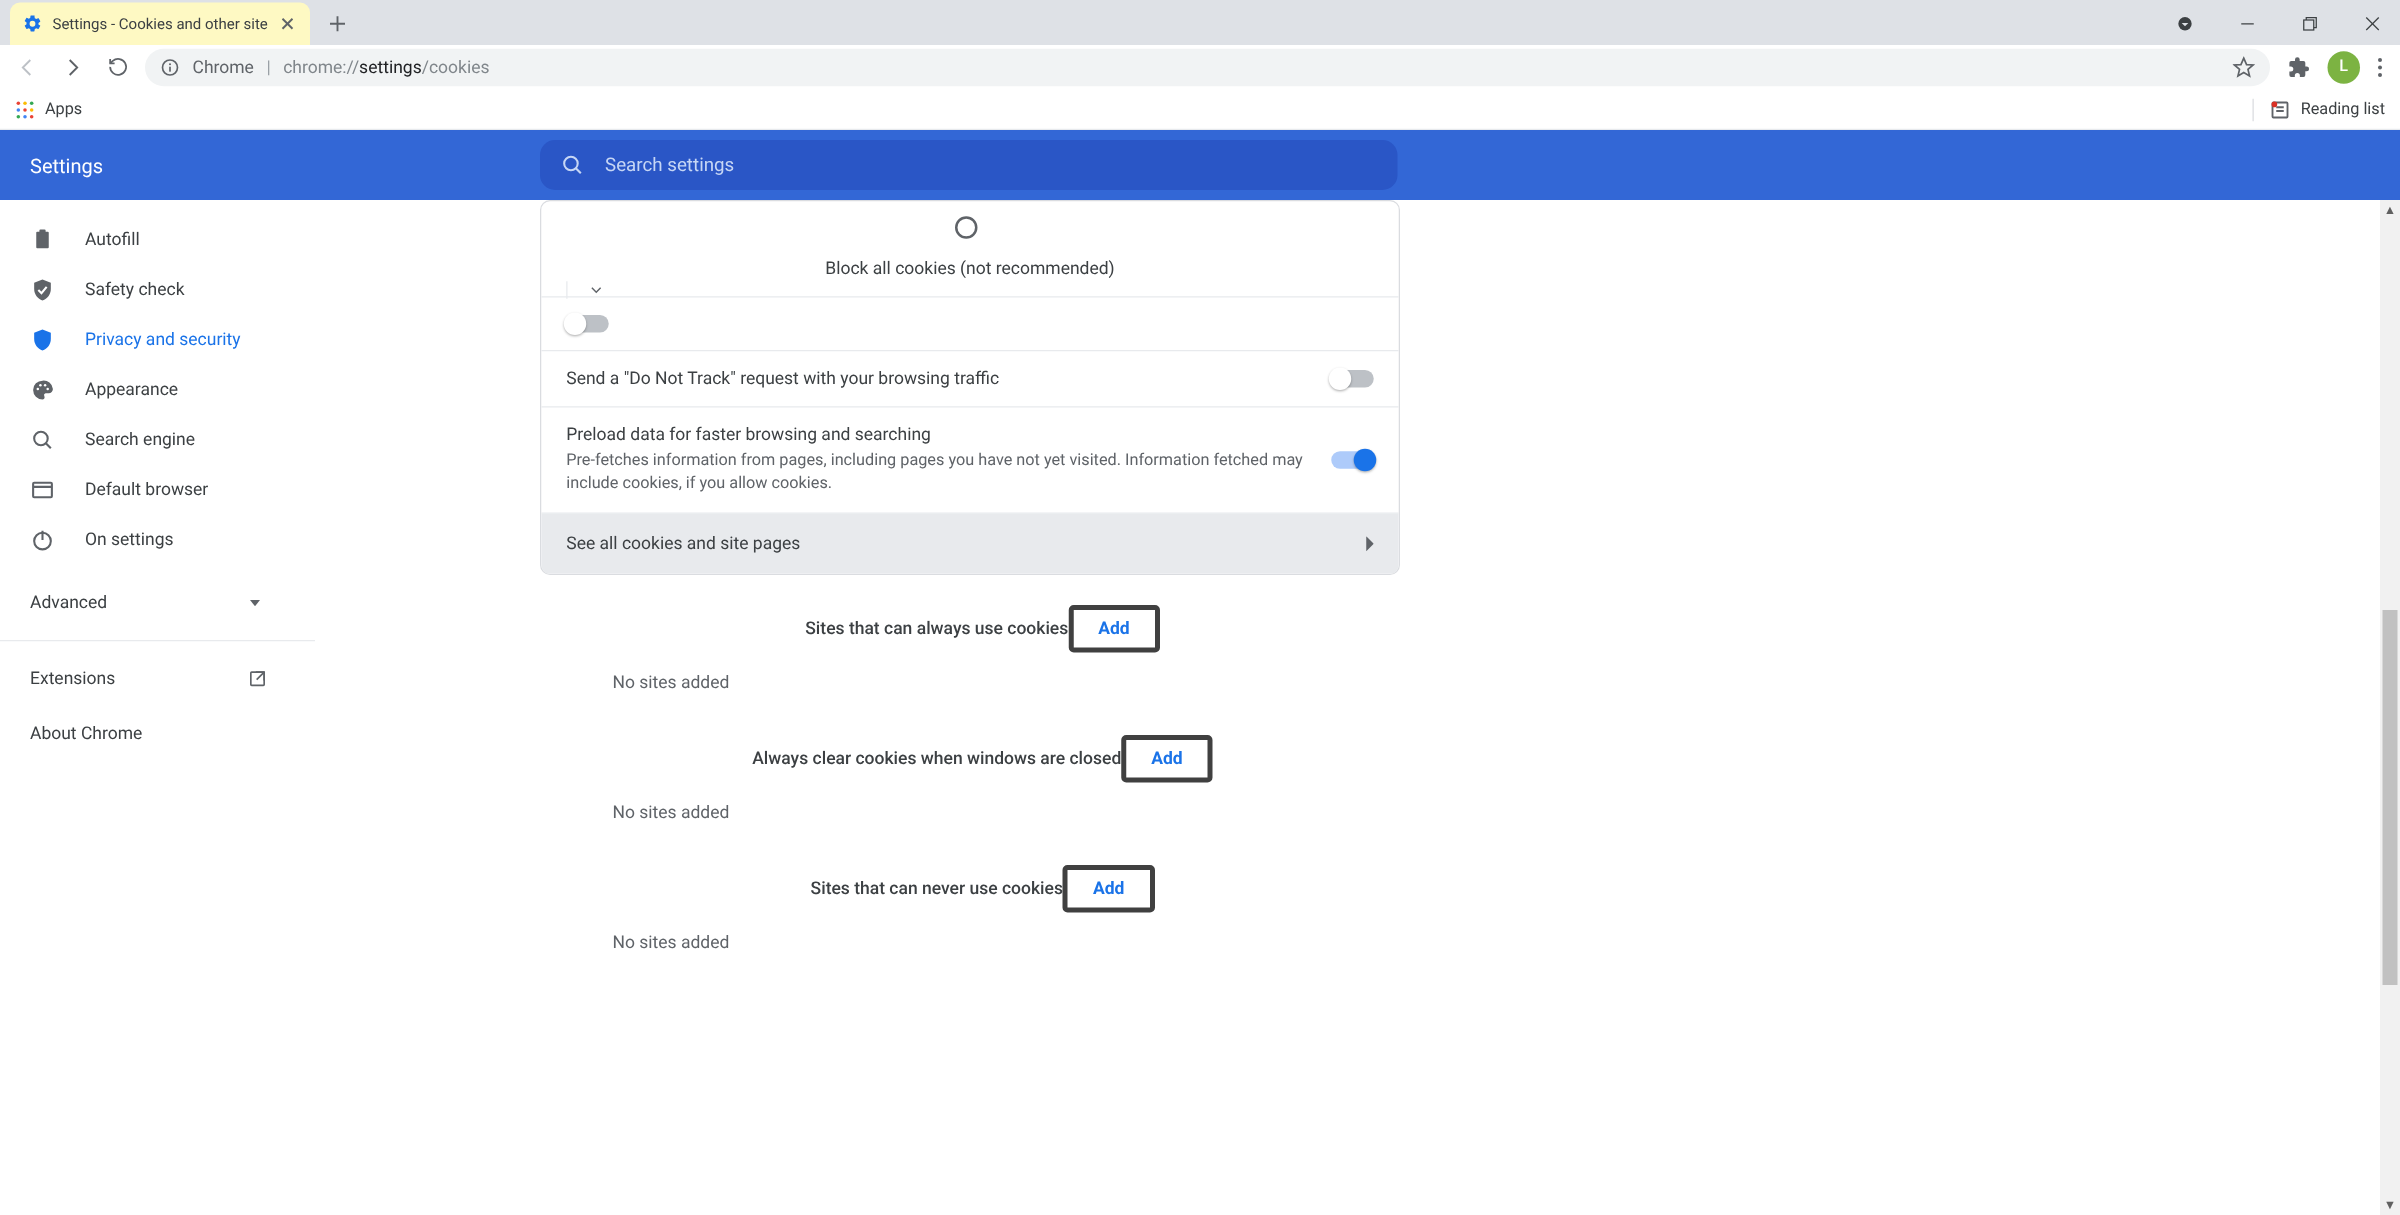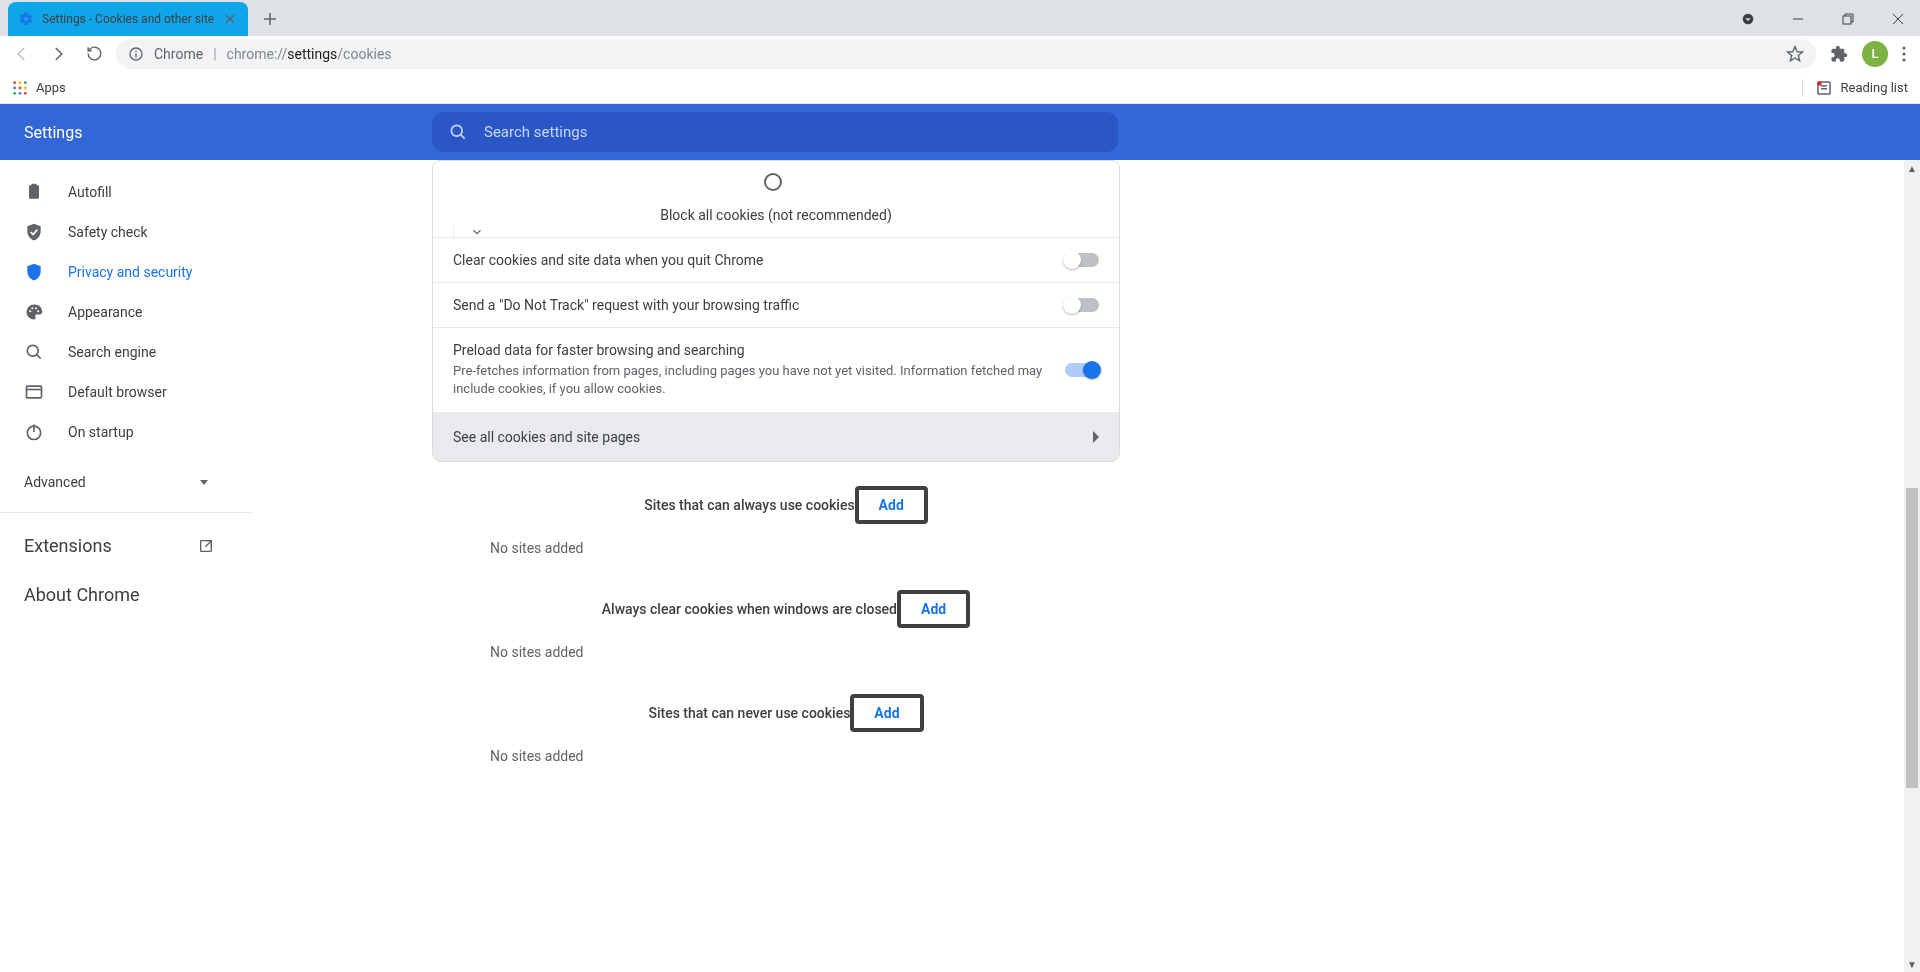--- a/index.html
+++ b/index.html
@@ -7,7 +7,7 @@
 
 
 .chrome-top { background: #dee1e6; height: 36px; display: flex; align-items: flex-end; }
-.tab { background: #0ea5e9; height: 34px; margin-left: 8px; border-radius: 8px 8px 0 0; display: flex; align-items: center; padding: 0 10px; width: 240px; font-size: 12px; color: #3c4043; }
+.tab { background: #fef9c3; height: 34px; margin-left: 8px; border-radius: 8px 8px 0 0; display: flex; align-items: center; padding: 0 10px; width: 240px; font-size: 12px; color: #3c4043; }
 .tab .favicon { width: 16px; height: 16px; margin-right: 8px; display:flex; align-items:center; justify-content:center; }
 .tab .title { flex: 1; white-space: nowrap; overflow: hidden; text-overflow: ellipsis; }
 .tab .close { width: 16px; height: 16px; display:flex; align-items:center; justify-content:center; color:#5f6368; }

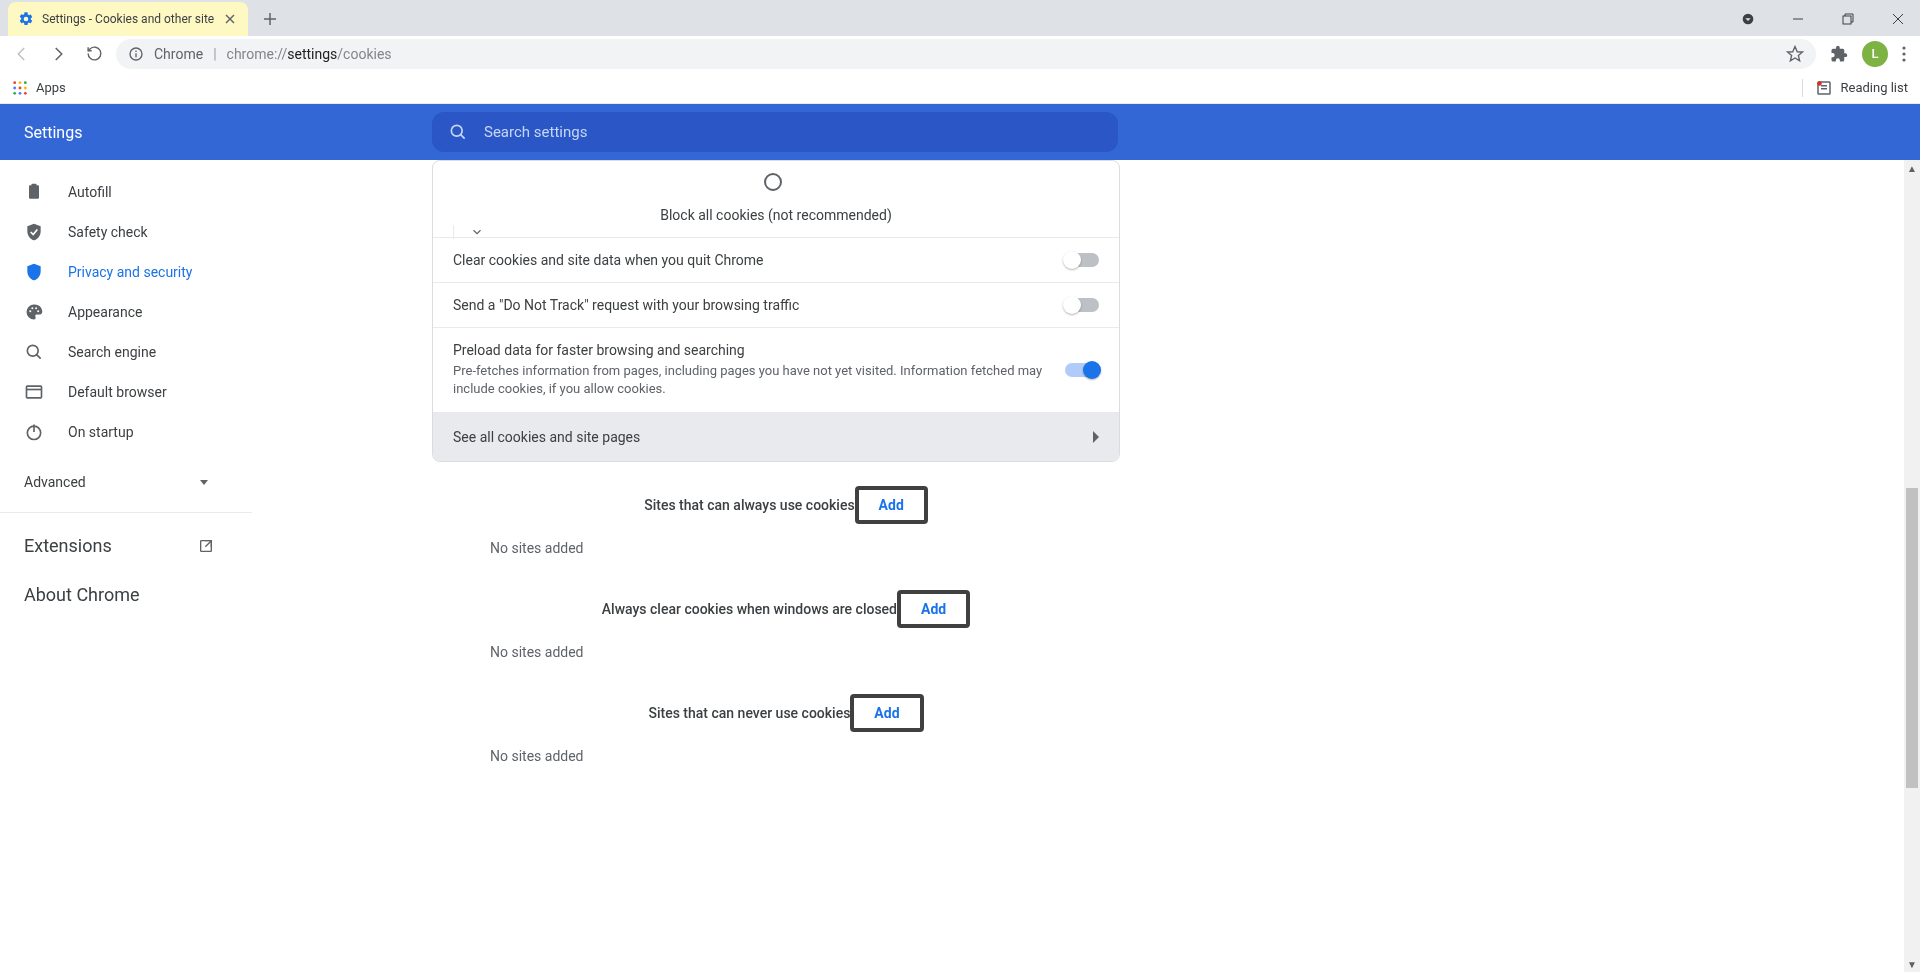--- a/index.html
+++ b/index.html
@@ -325,7 +325,6 @@
           </div>
         </div>
         <div class="row">
-          <div class="row-main">Clear cookies and site data when you quit Chrome</div>
           <div class="toggle off"></div>
         </div>
         <div class="row">

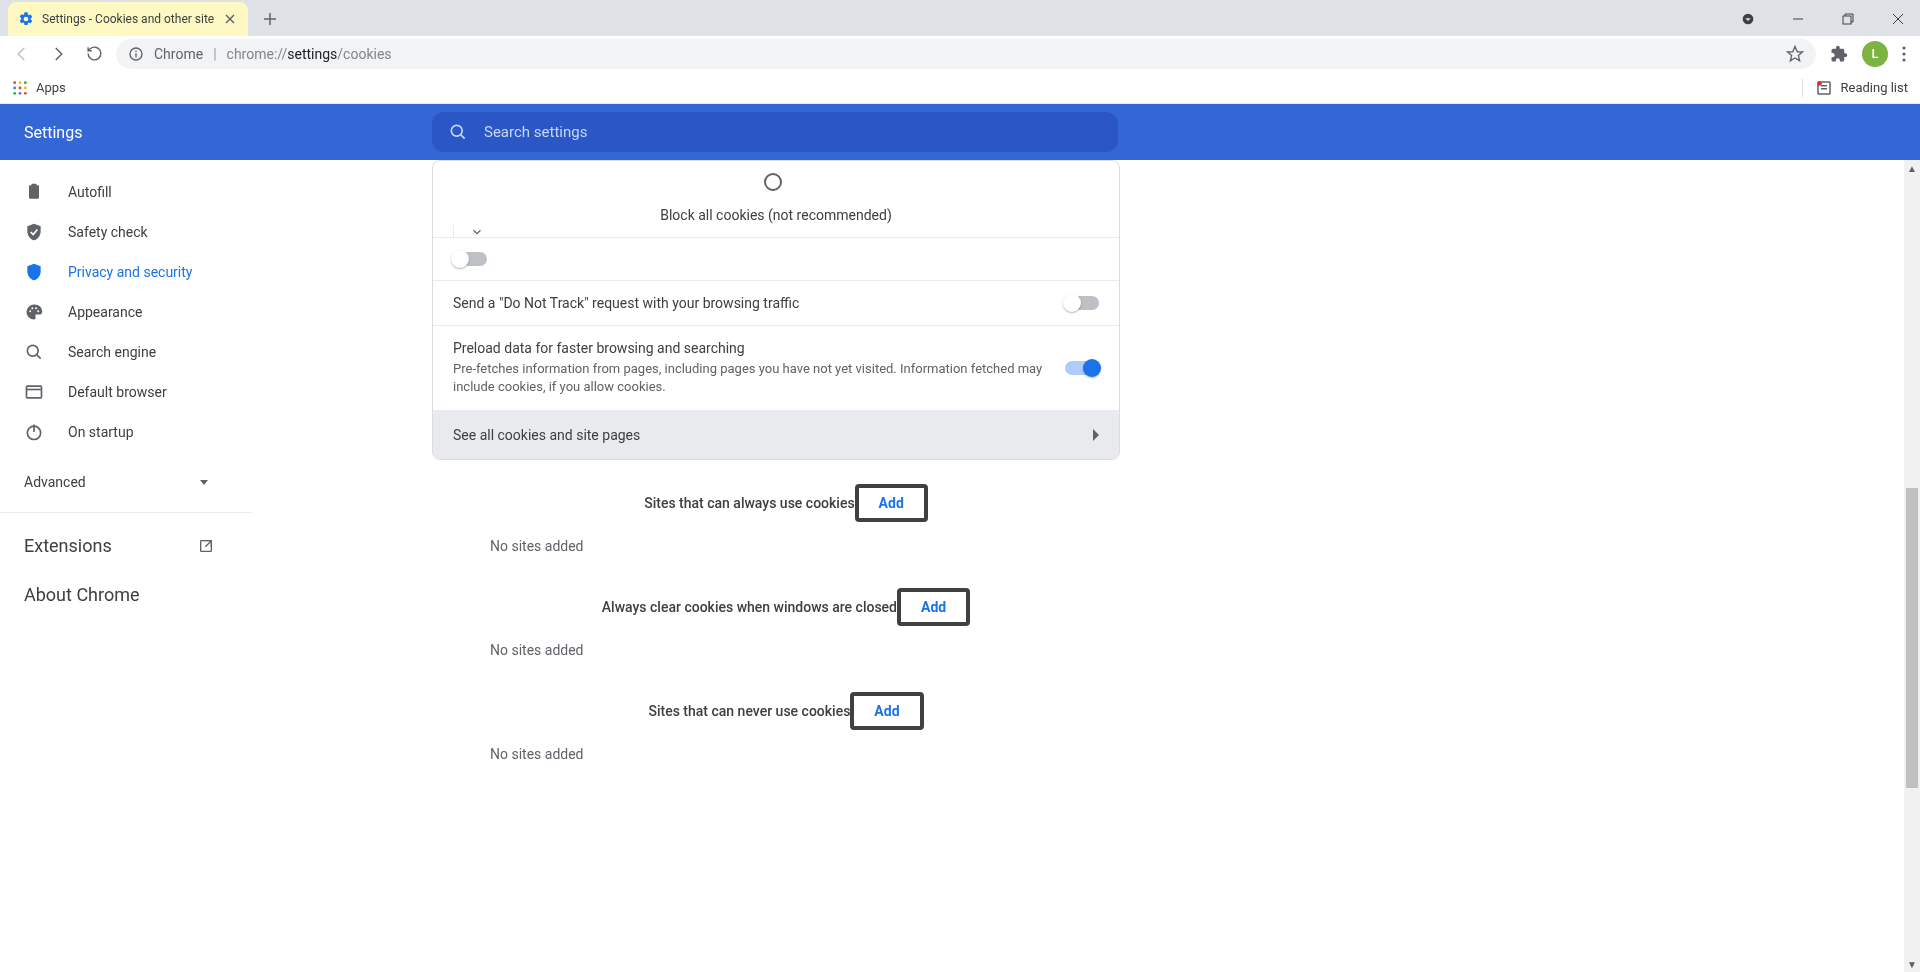--- a/index.html
+++ b/index.html
@@ -286,7 +286,7 @@
             <line x1="12" y1="3" x2="12" y2="12"></line>
           </svg>
         </span>
-      <span>On startup</span>
+      <span>On settings</span>
     </div>
     <div class="advanced">
       <span>Advanced</span>

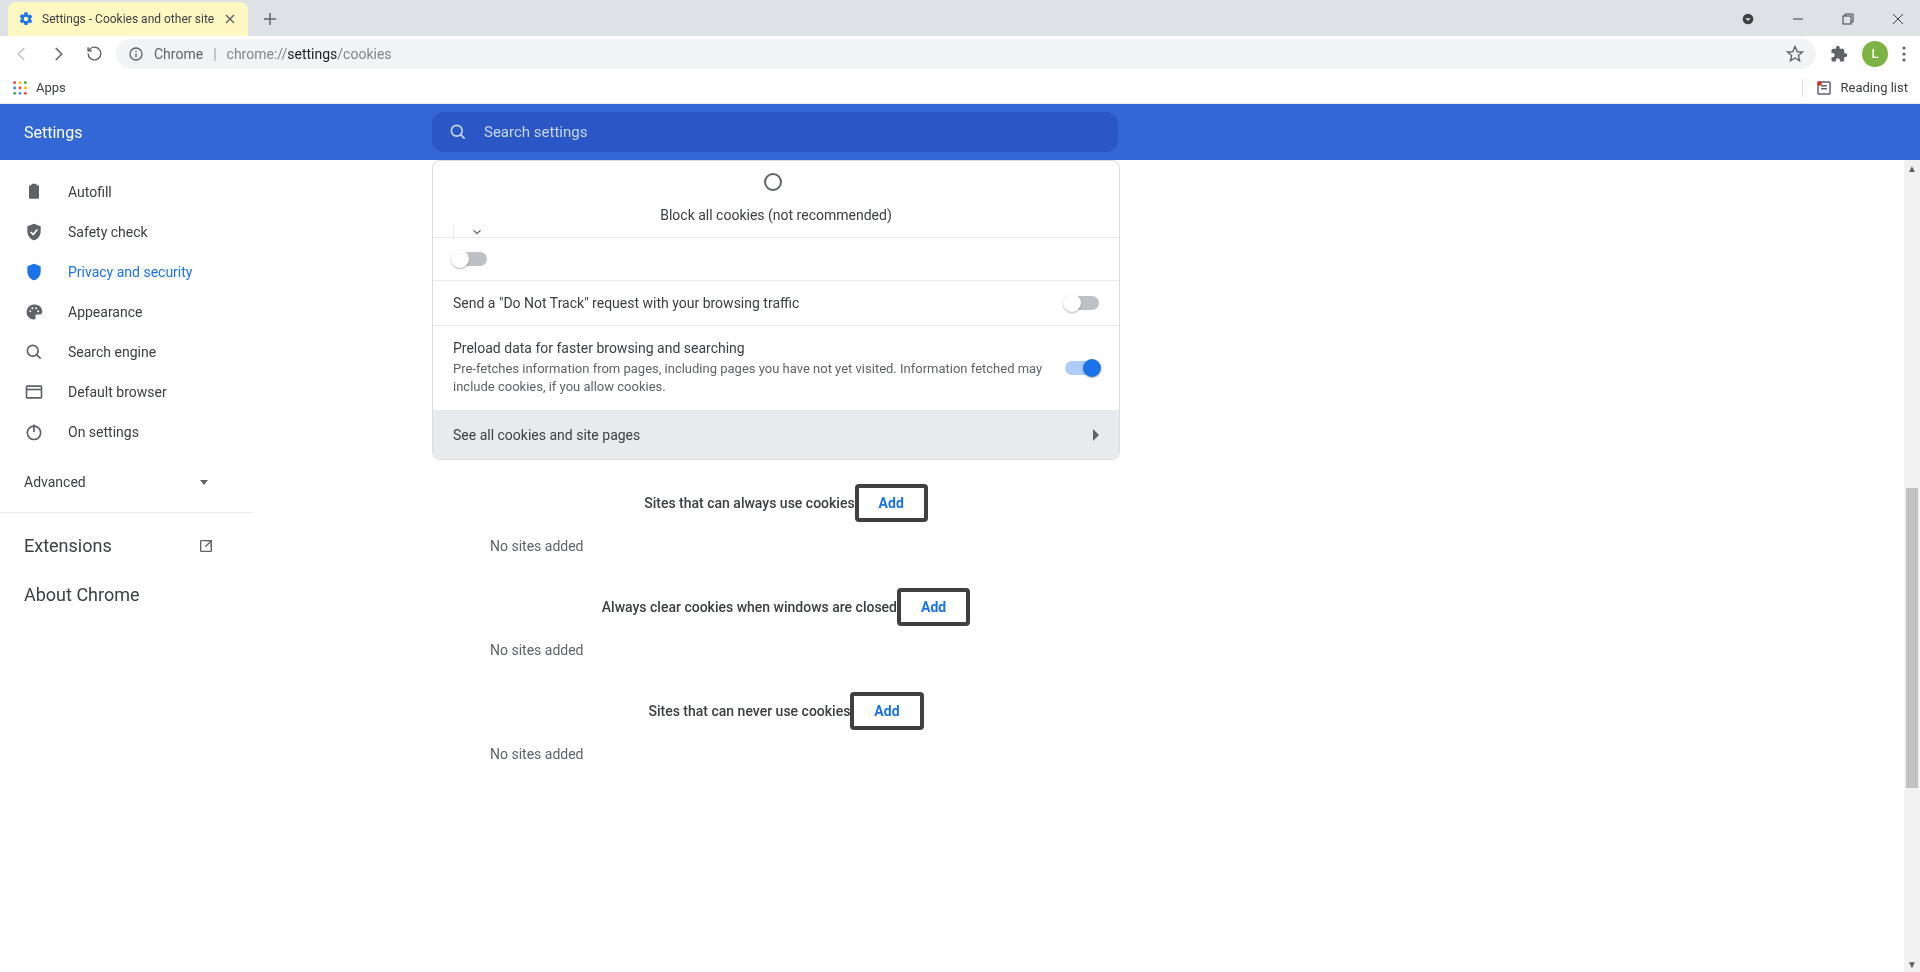--- a/index.html
+++ b/index.html
@@ -43,7 +43,7 @@
 .side-item.active .icon { color:#1a73e8; }
 .advanced { display:flex; align-items:center; justify-content:space-between; padding: 14px 24px 14px 24px; font-size:14px; color:#3c4043; margin-top:8px; width:234px;}
 .side-divider { height:1px; background:#e8eaed; margin: 8px 0 8px 0; width: 252px;}
-.side-link { display:flex; align-items:center; justify-content:space-between; padding: 14px 20px 14px 24px; font-size:18px; color:#3c4043; width:234px;}
+.side-link { display:flex; align-items:center; justify-content:space-between; padding: 14px 20px 14px 24px; font-size:14px; color:#3c4043; width:234px;}
 
 .content-wrap { flex:1; display:flex; justify-content:flex-start; overflow-y:auto; background:#fff; position:relative;}
 .content-col { width: 688px; margin-left: 176px; }

